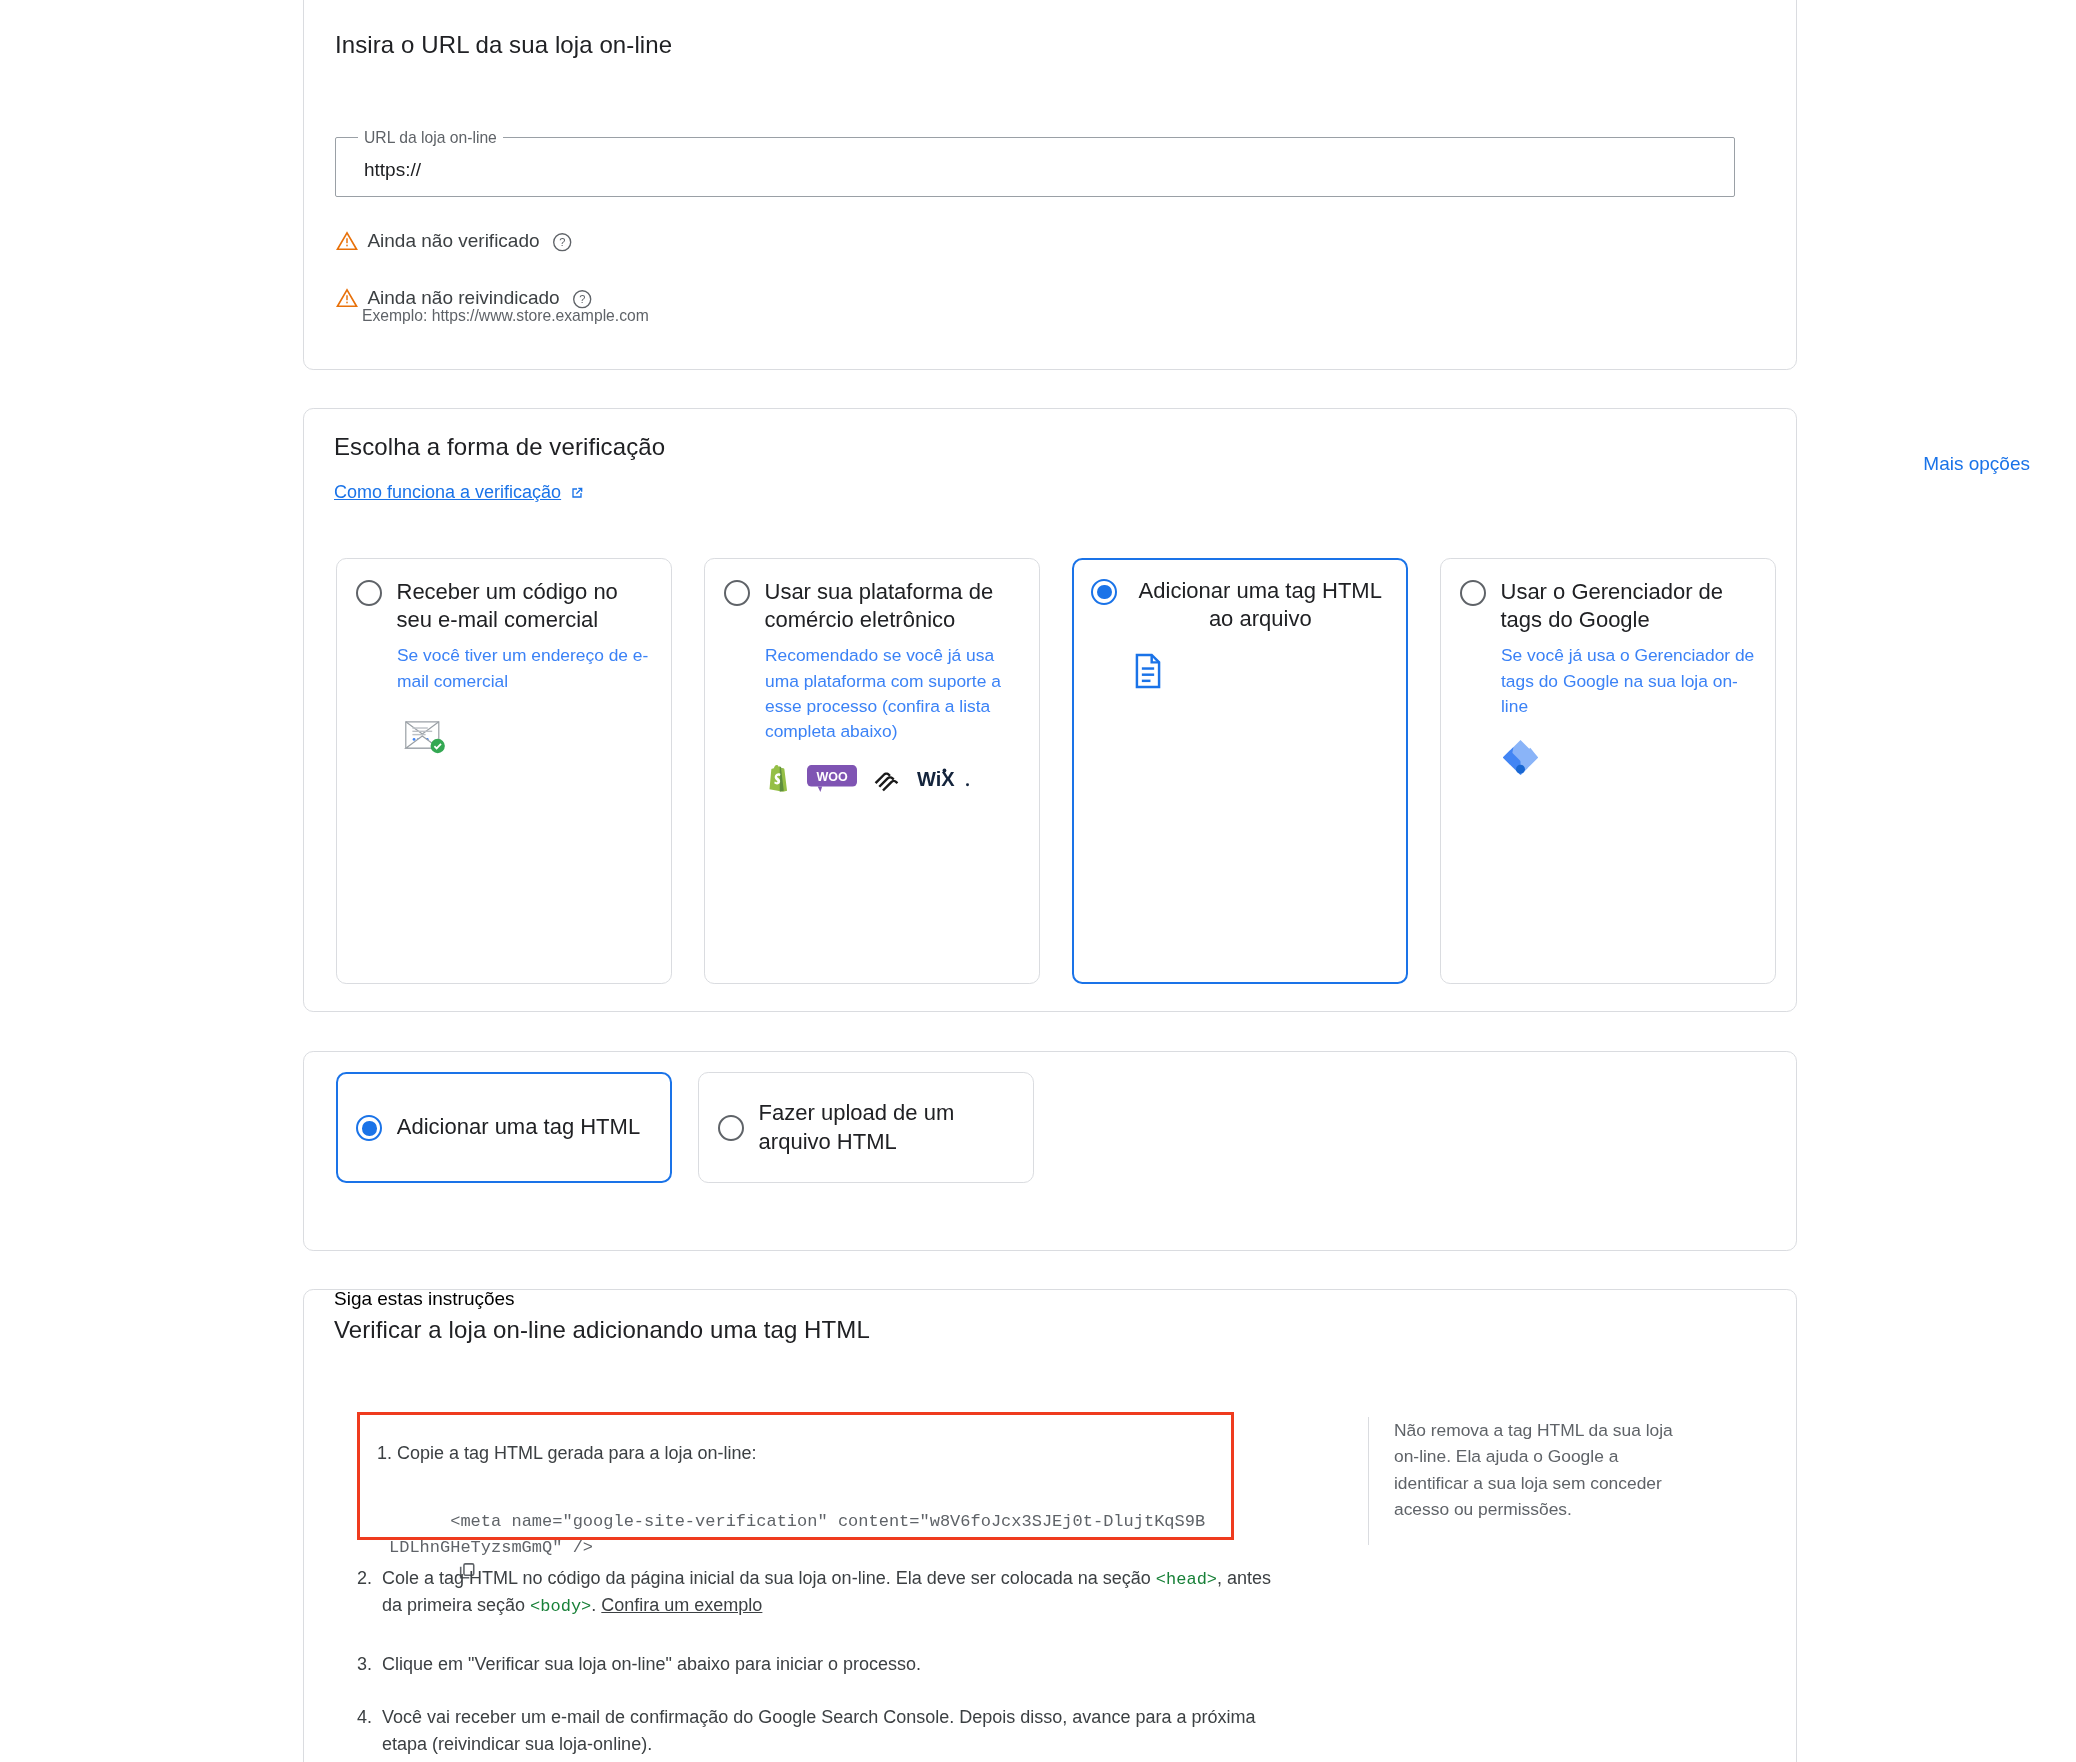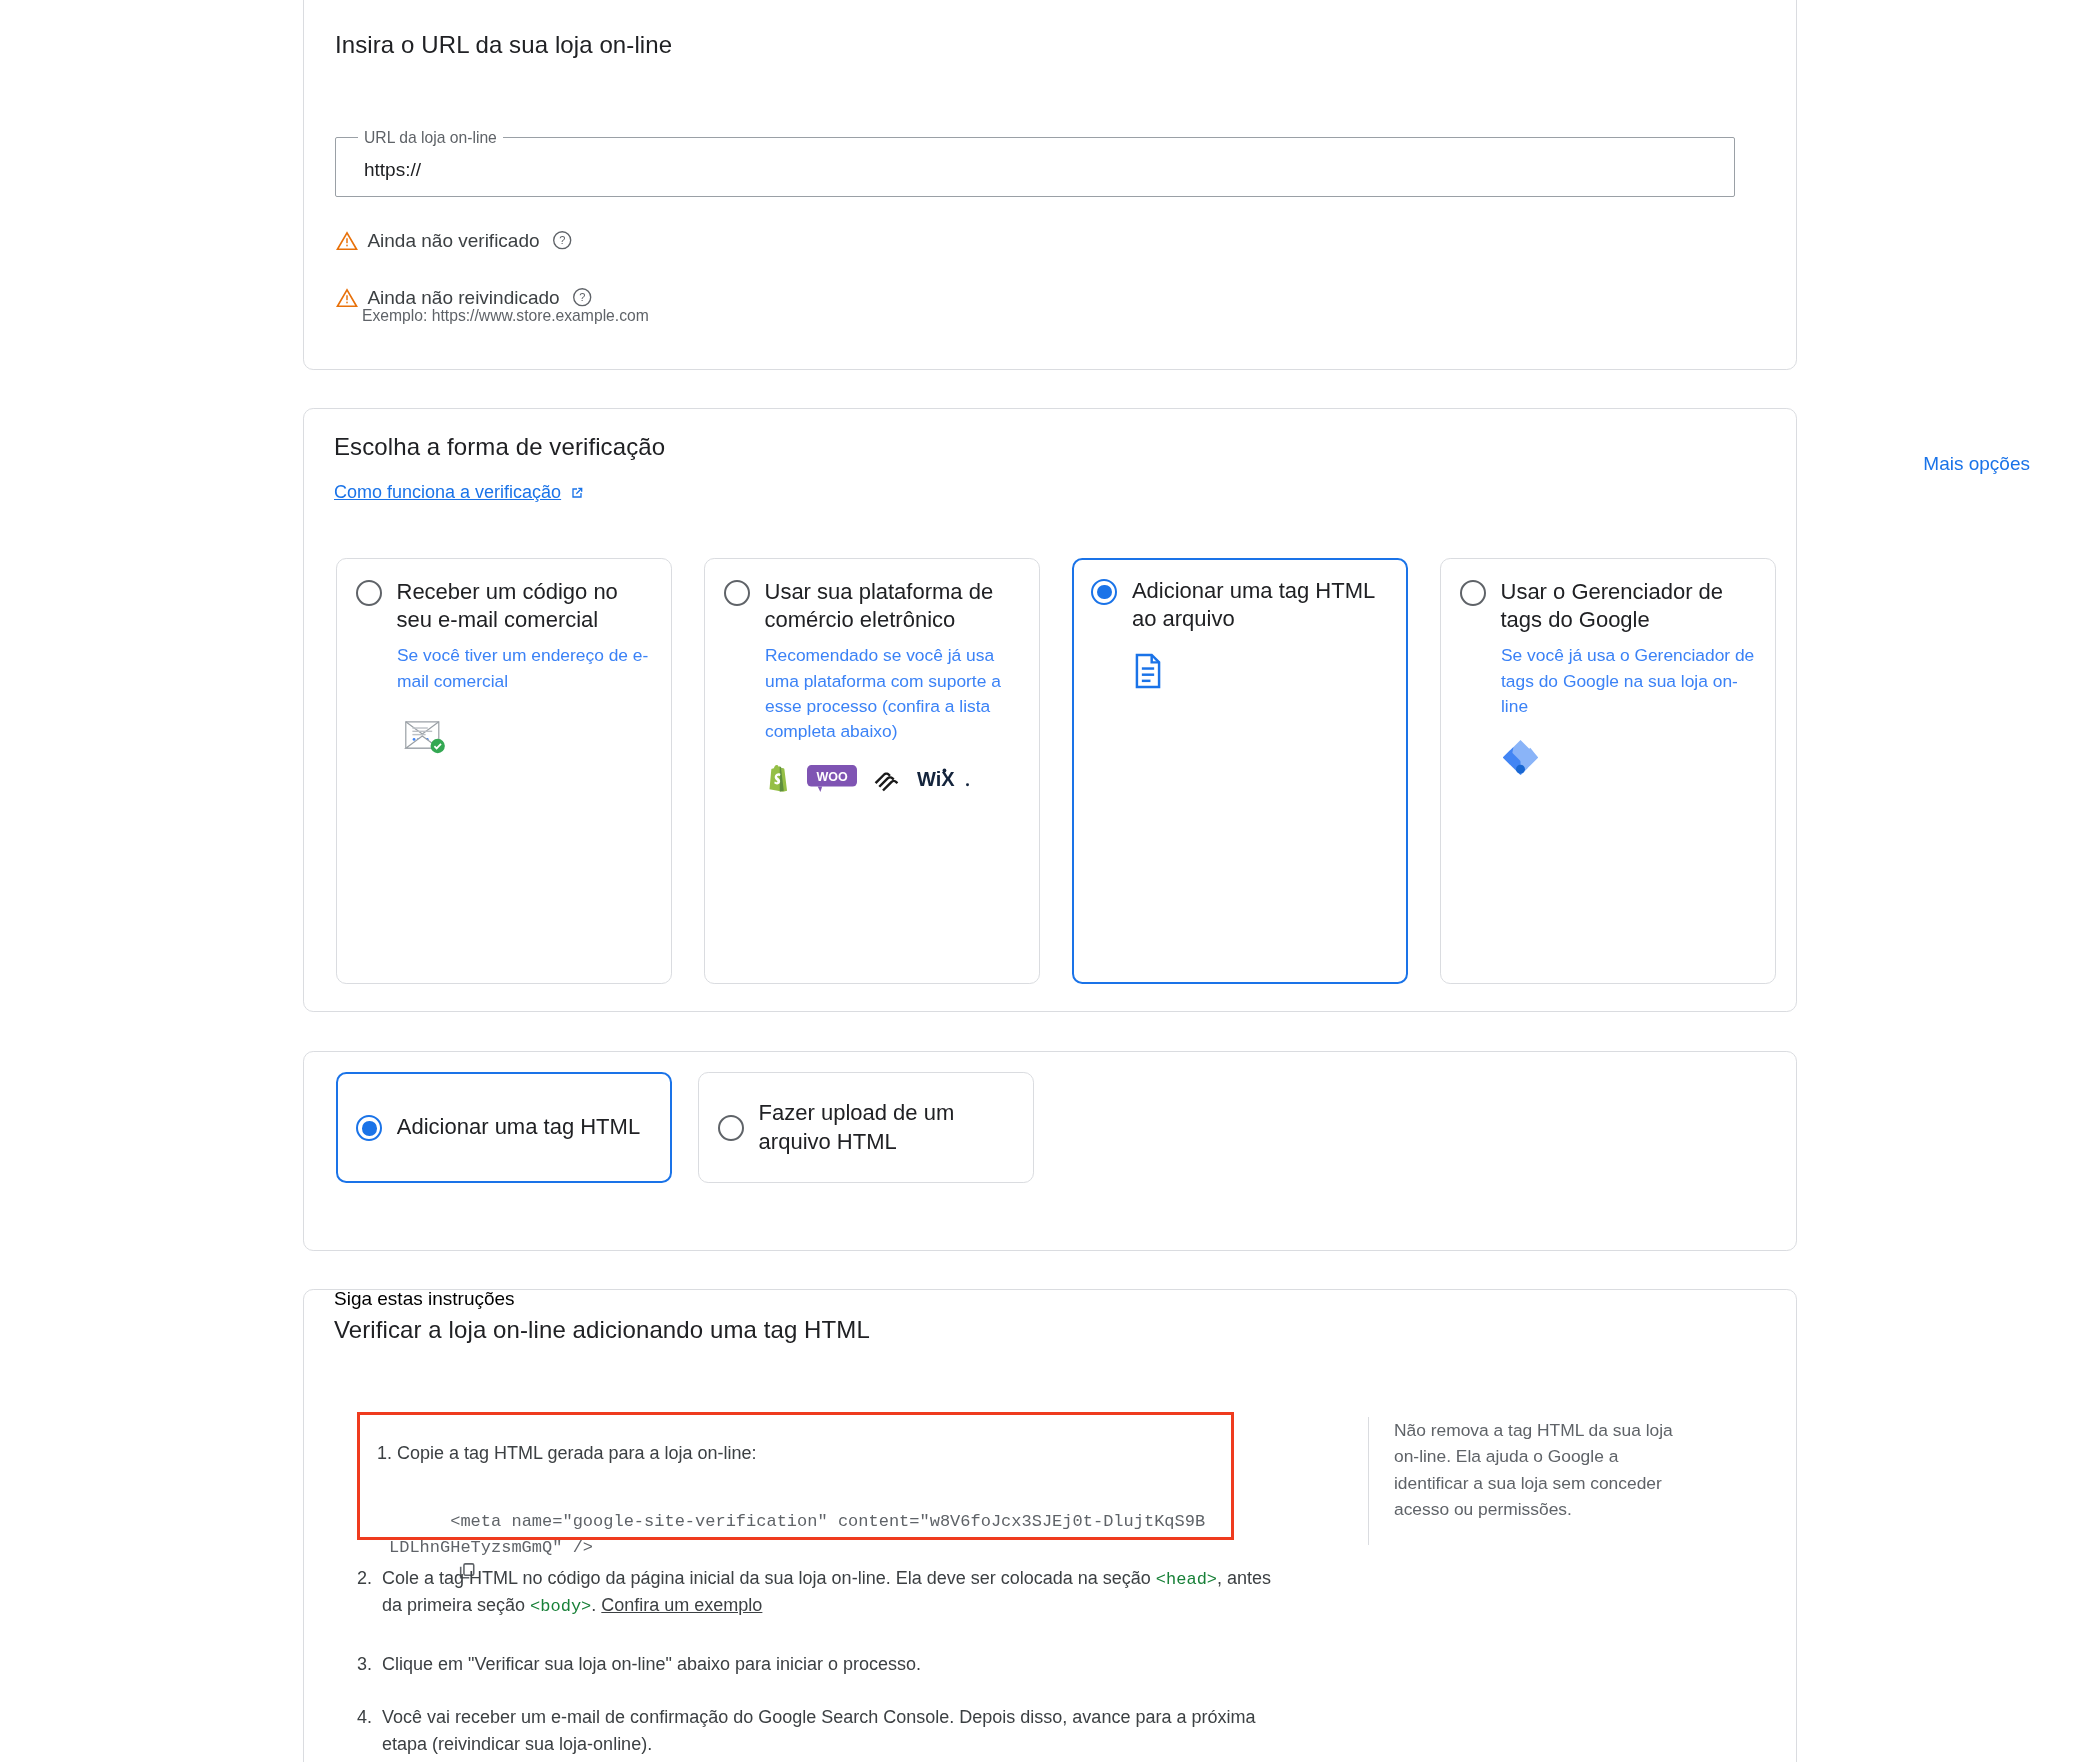--- a/index.html
+++ b/index.html
@@ -46,7 +46,7 @@
     font-size: 15.7px; color: #5f6368;
   }
   .status-row {
-    position: absolute; display: flex; align-items: flex-start;
+    position: absolute; display: flex; align-items: flex-end;
     font-size: 19px; color: #3c4043;
   }
   .warn-ico { width:22px; height:22px; margin-right:9.4px; display:block; flex:none; }

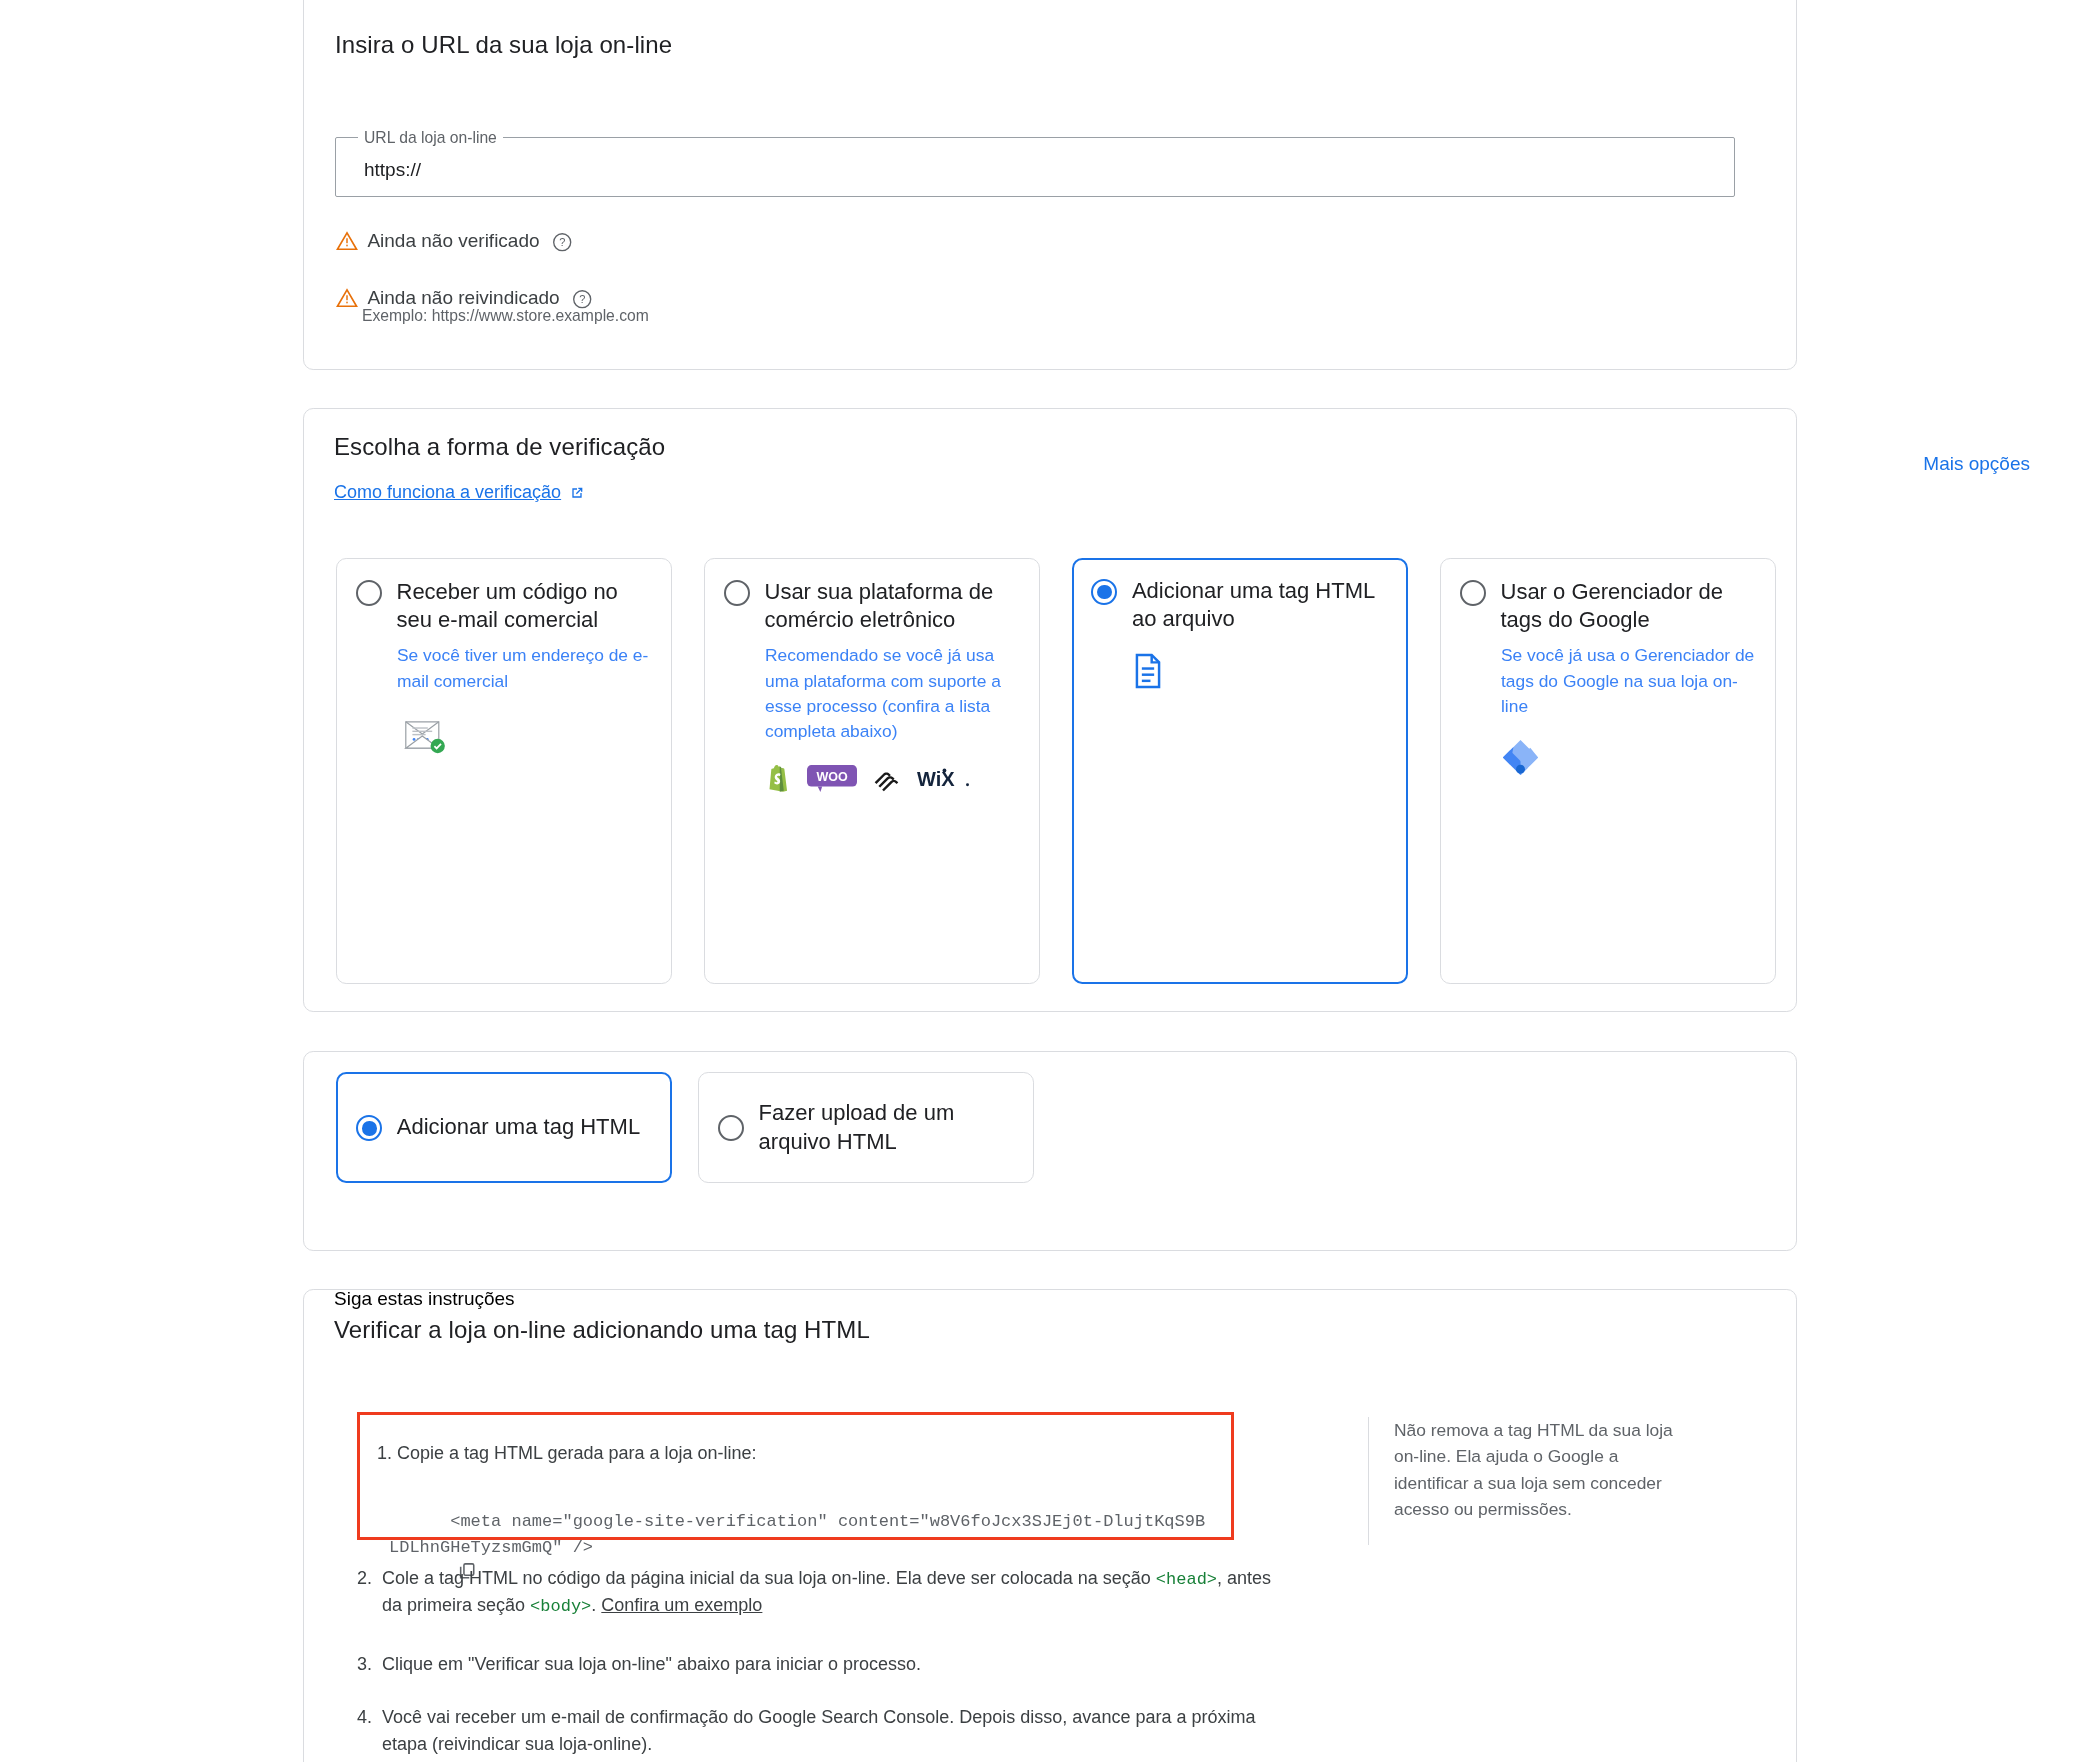--- a/index.html
+++ b/index.html
@@ -76,7 +76,7 @@
     background: #fff; padding: 19px 19px 19px 19px;
     position: relative; cursor: pointer;
   }
-  .opt.selected { border: 2.6px solid #1a73e8; padding: 17.4px 17.4px 17.4px 17.4px; }
+  .opt.selected { border: 2.6px solid #1a73e8; padding: 17.4px 17.4px 17.4px 17.4px; text-align: center; }
   .opt-head { display: flex; align-items: flex-start; }
   .radio {
     width: 26px; height: 26px; border-radius: 50%;

